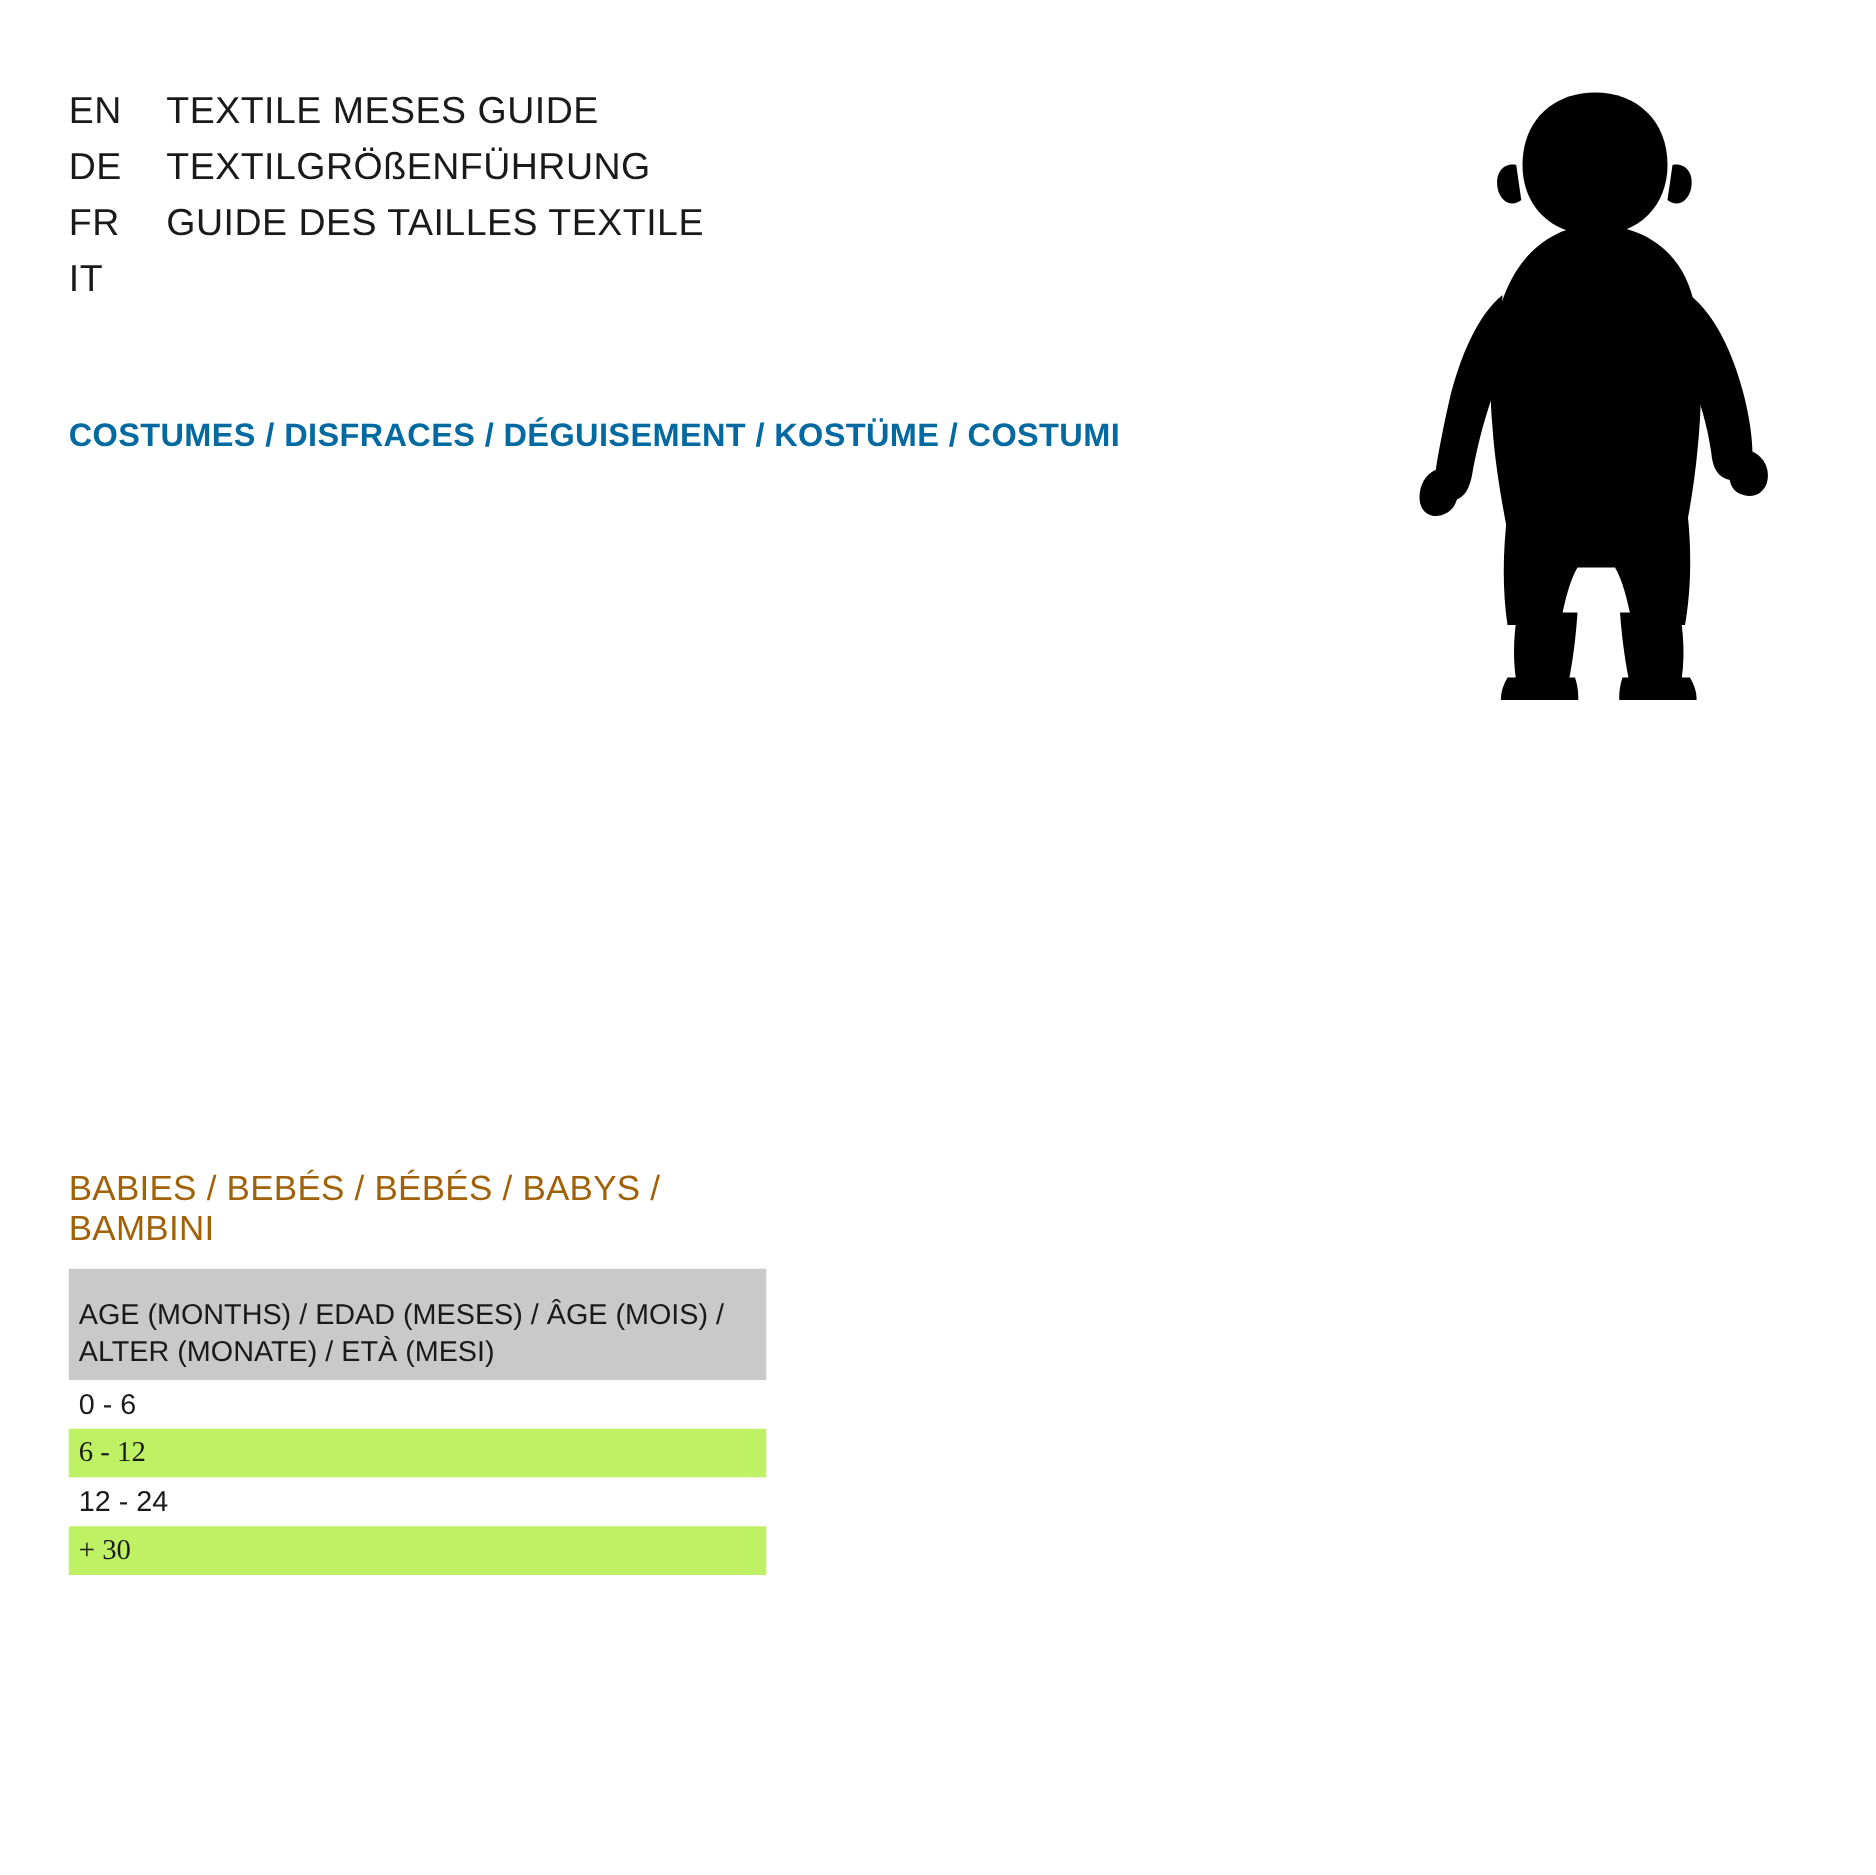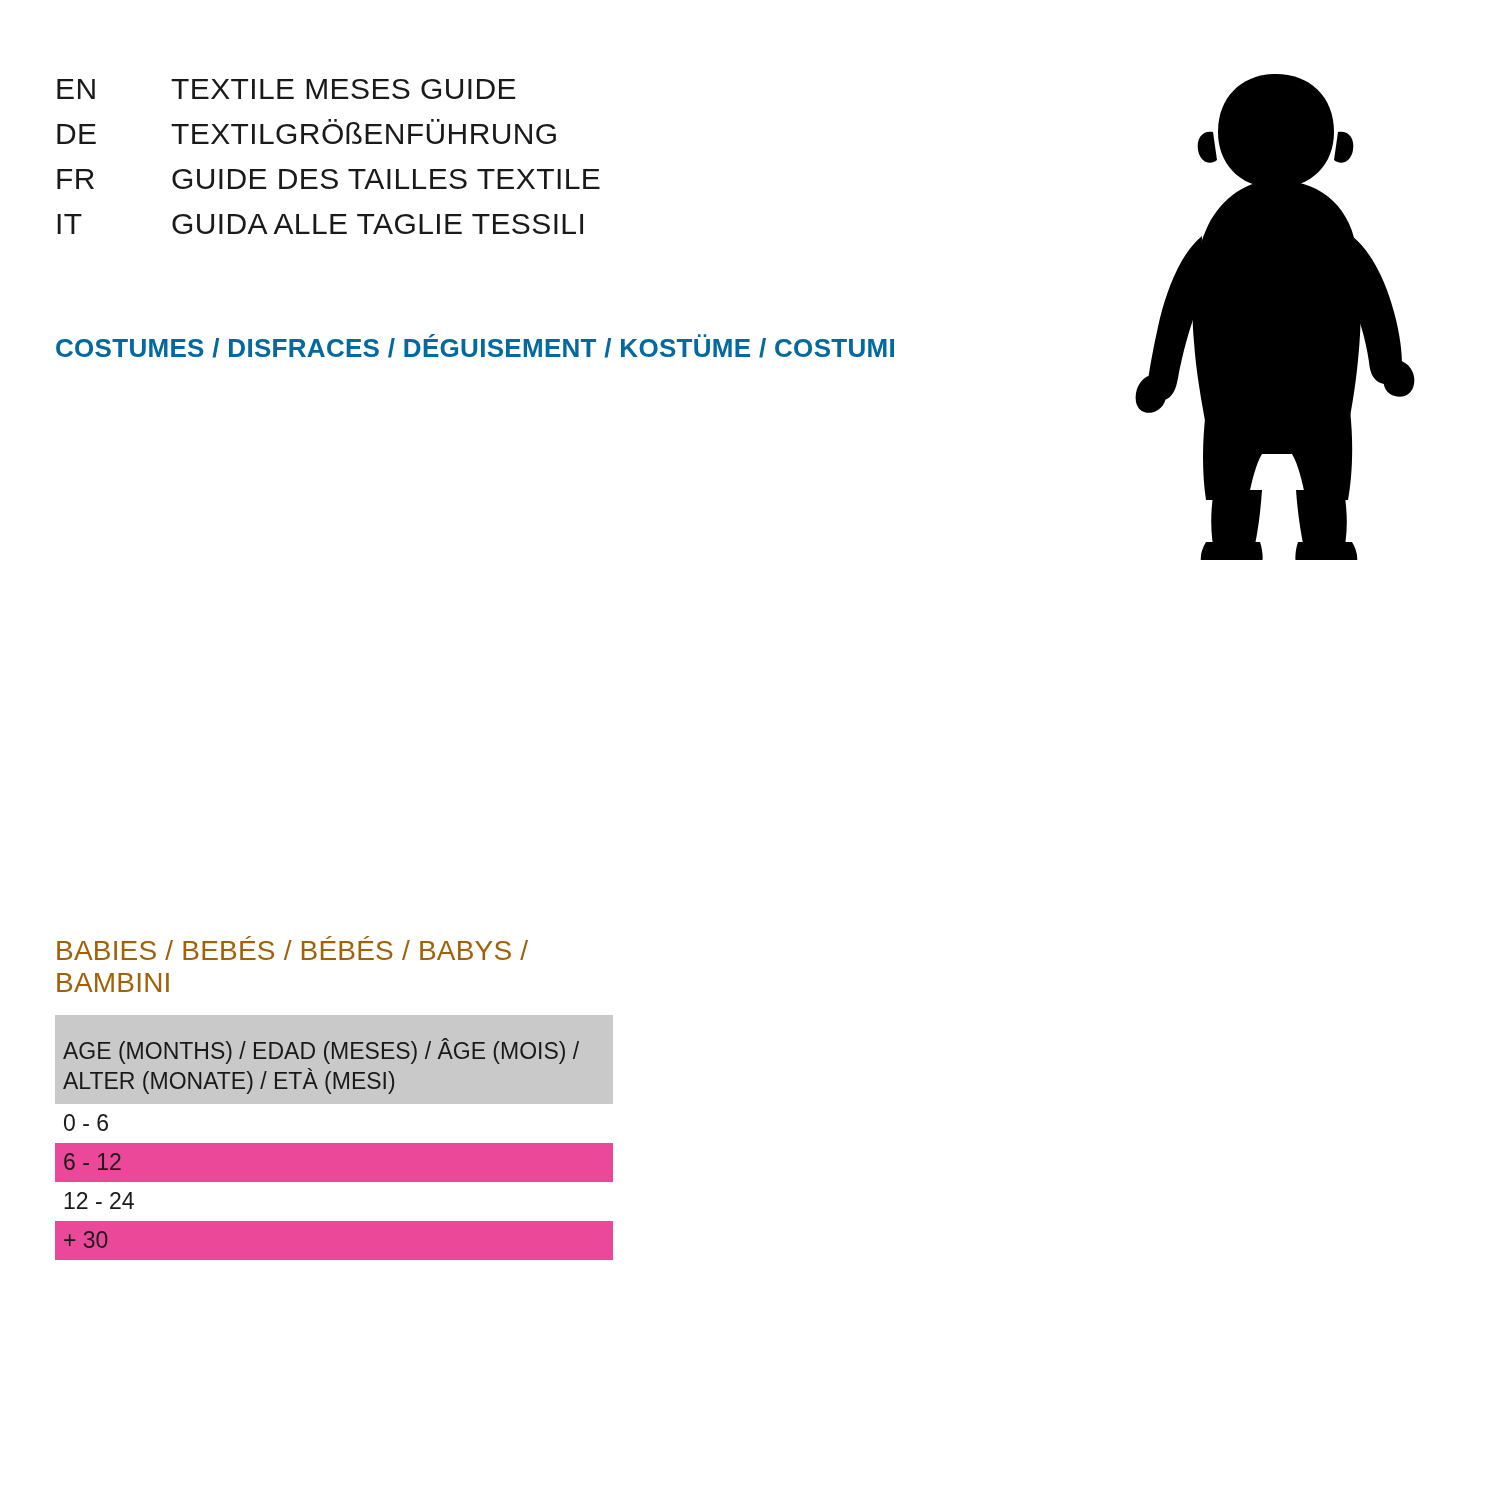--- a/index.html
+++ b/index.html
@@ -35,7 +35,6 @@
     font-size: 30px;
     letter-spacing: 0.4px;
     color: #1a1a1a;
-    gap: 38px;
   }
   .lang-code {
     width: 78px;

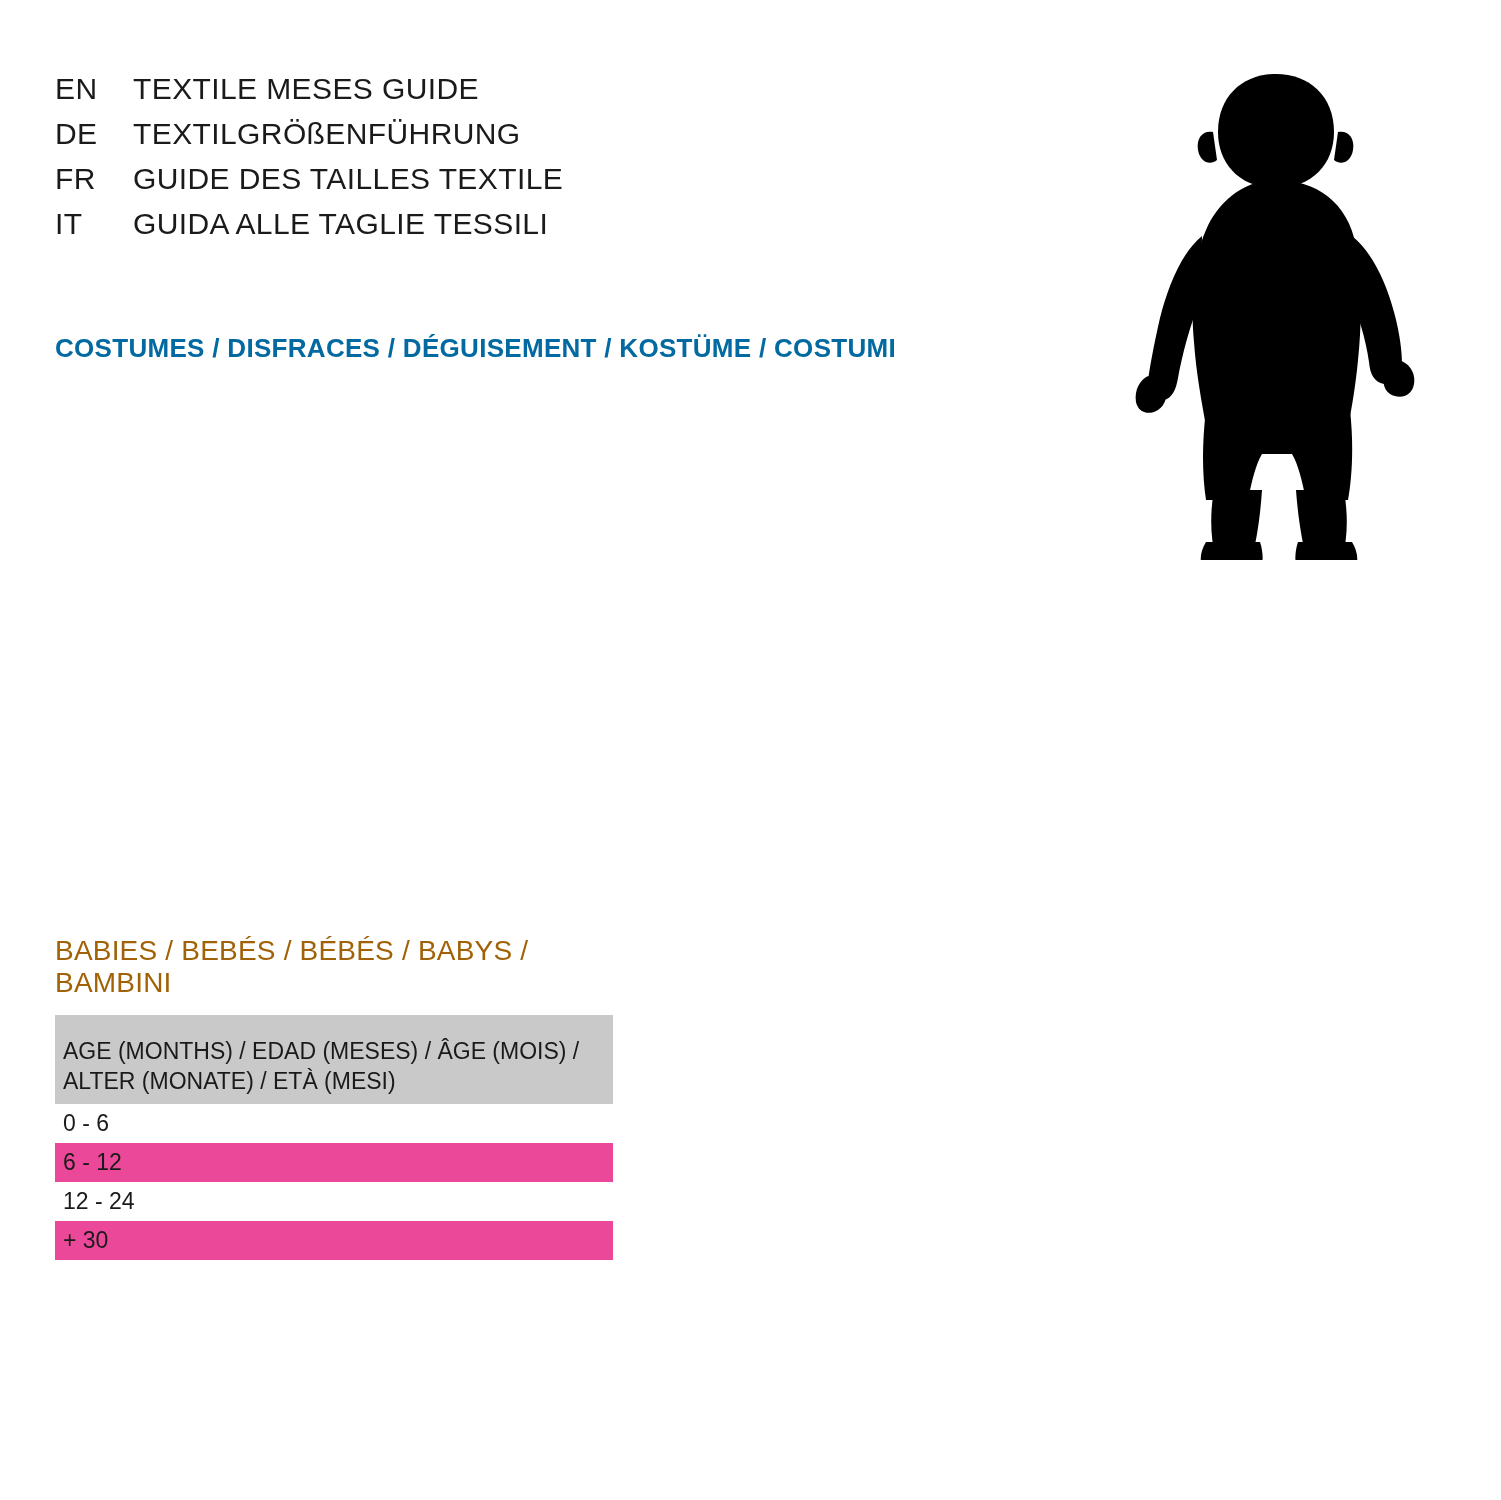--- a/index.html
+++ b/index.html
@@ -127,7 +127,6 @@
     </div>
     <div class="lang-row">
       <span class="lang-code">IT</span>
-      <span class="lang-text">GUIDA ALLE TAGLIE TESSILI</span>
     </div>
   </div>
 

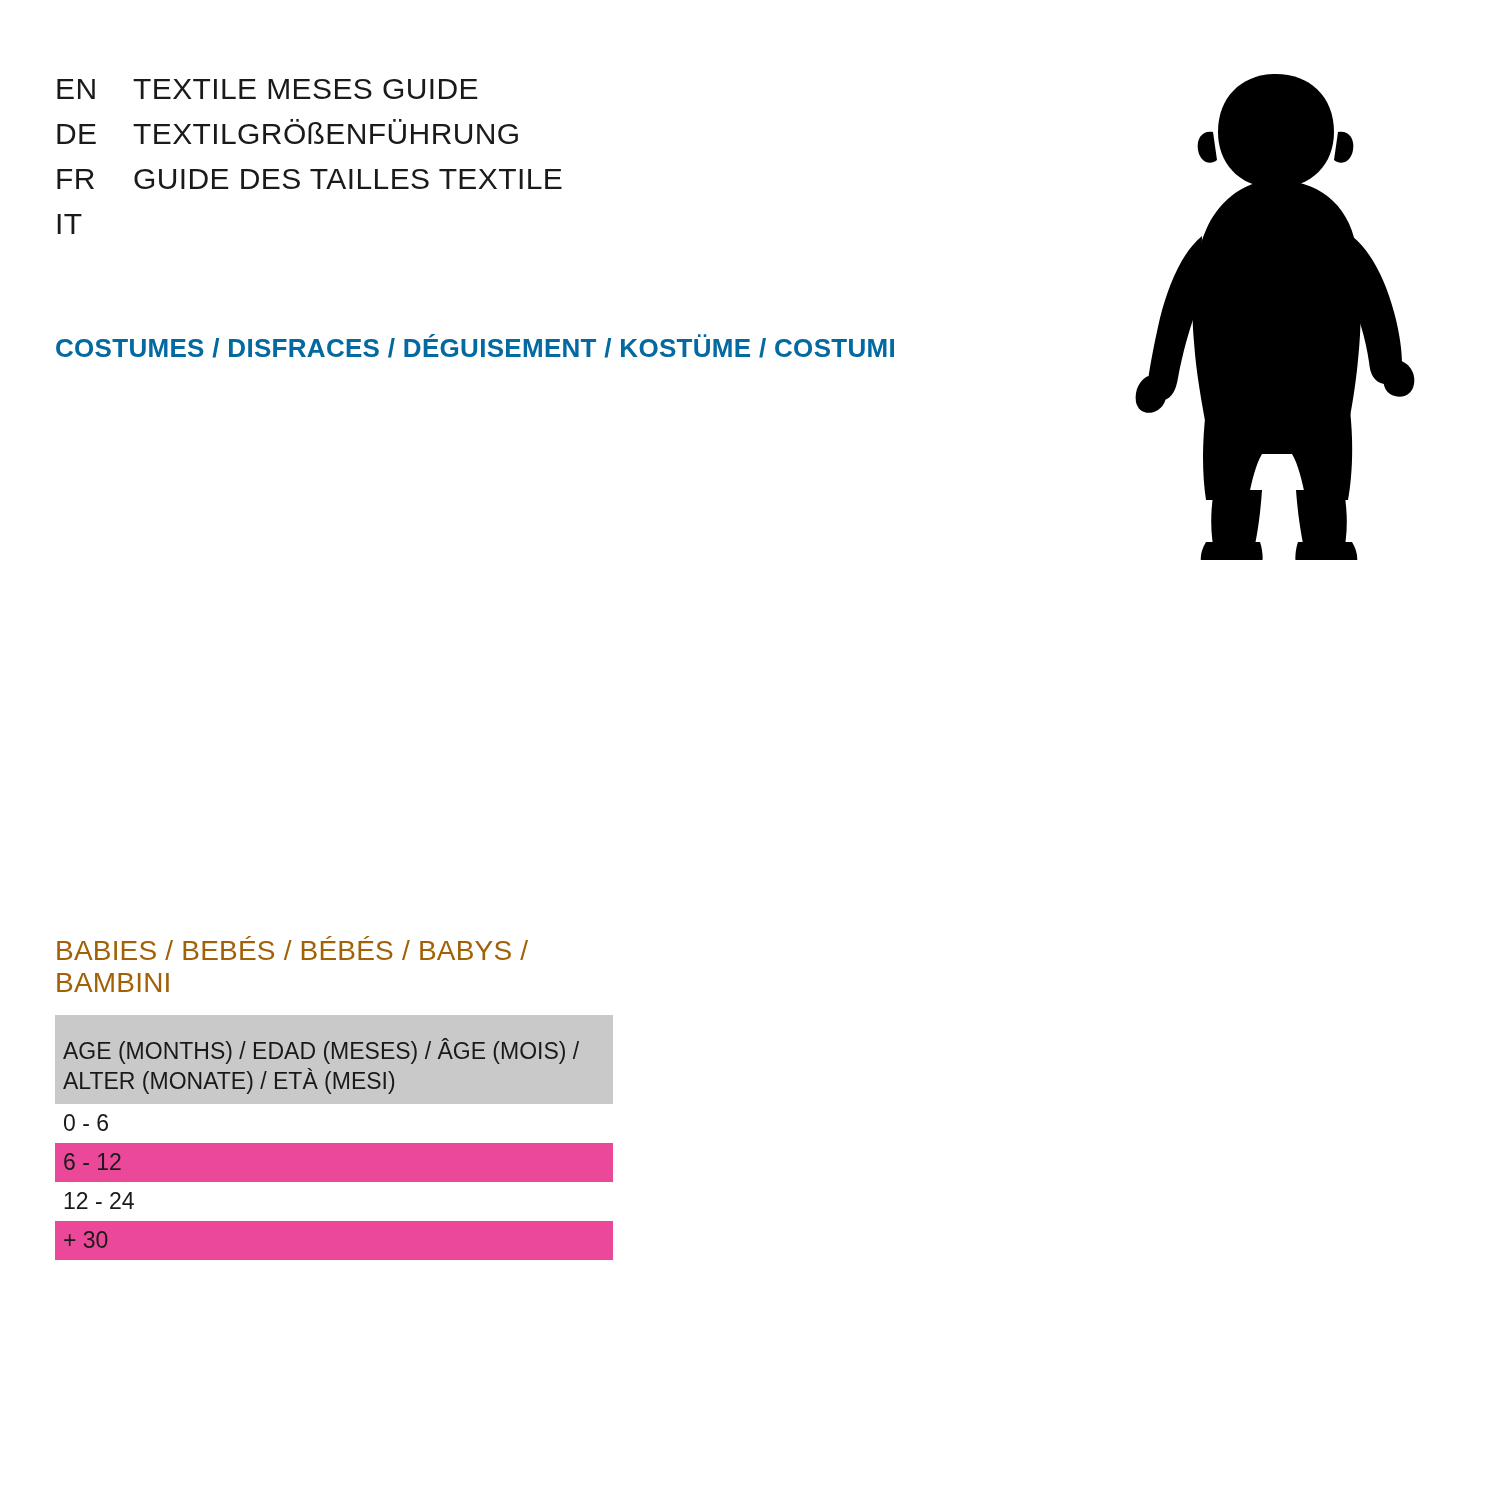--- a/index.html
+++ b/index.html
@@ -104,7 +104,8 @@
     margin-left: 36px;
   }
   table.size-table tr.alt td {
-    background: #ec4899;
+    background: #bef264;
+    font-family: Liberation Serif, serif;
   }
 </style>
 </head>

